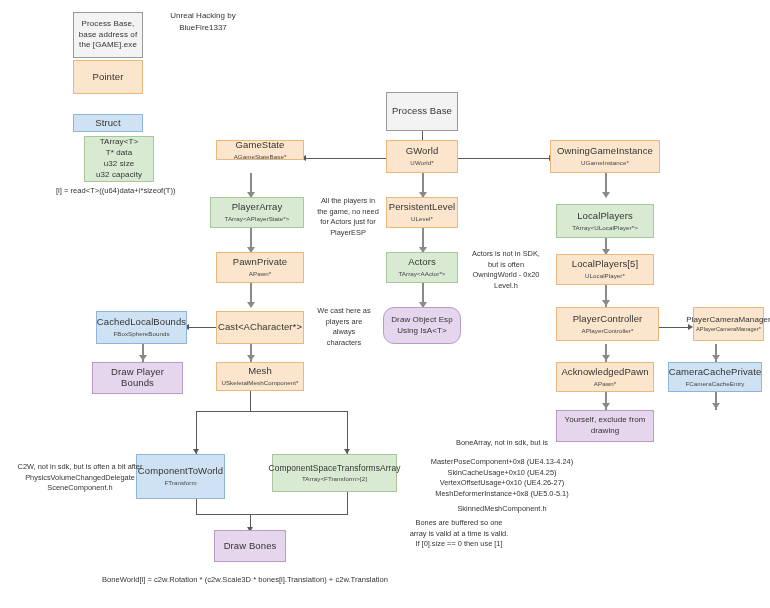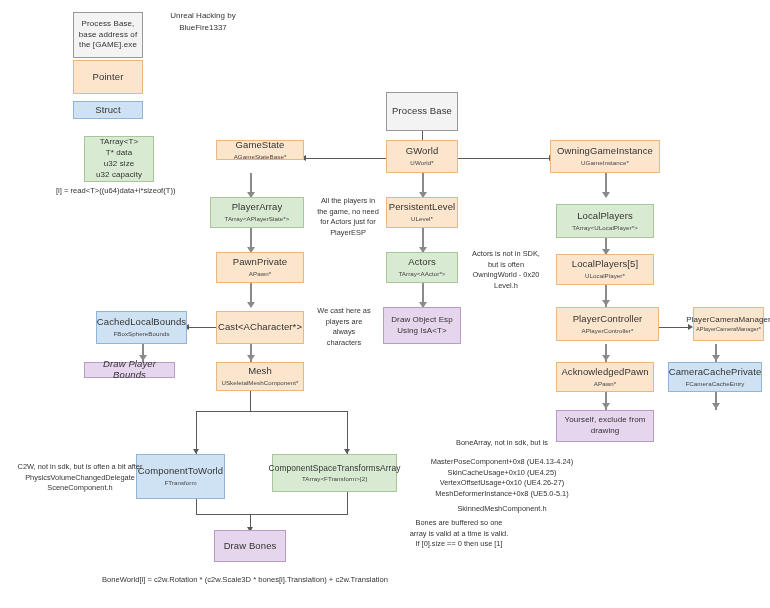--- a/index.html
+++ b/index.html
@@ -126,7 +126,7 @@
     <div class="title">Pointer</div>
   </div>
 
-  <div class="node c-blue" style="left:73px; top:101px; width:70px; height:18px;">
+  <div class="node c-blue" style="left:73px; top:114px; width:70px; height:18px;">
     <div class="title">Struct</div>
   </div>
 

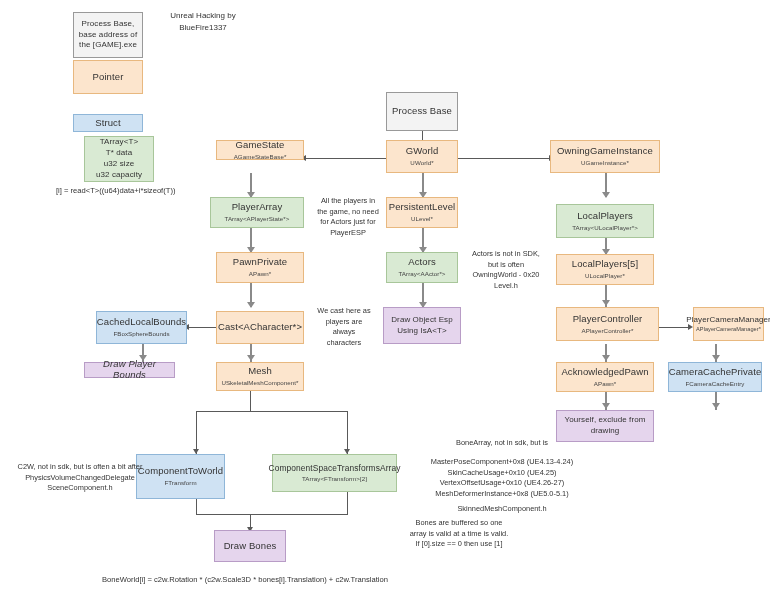--- a/index.html
+++ b/index.html
@@ -267,7 +267,7 @@
     <div class="title">Cast&lt;ACharacter*&gt;</div>
   </div>
 
-  <div class="node c-purple multiline" style="left:383px; top:307px; width:78px; height:37px;">
+  <div class="node c-purple multiline" style="left:383px; top:307px; width:78px; height:37px;border-radius:11px;">
     <div class="title ml">Draw Object Esp<br>Using IsA&lt;T&gt;</div>
   </div>
 

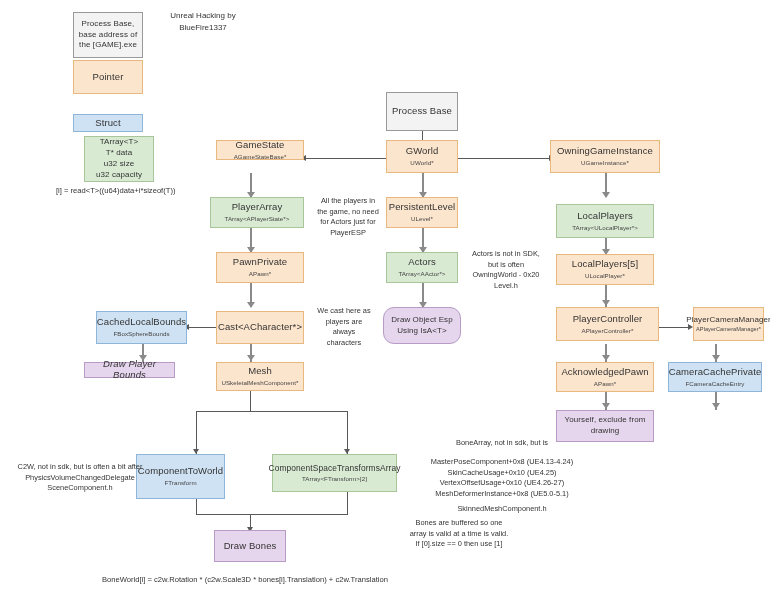--- a/index.html
+++ b/index.html
@@ -281,7 +281,7 @@
     <div class="sub" style="font-size:5.6px;">APlayerCameraManager*</div>
   </div>
 
-  <div class="node c-purple" style="left:84px; top:362px; width:91px; height:16px;font-style:italic;">
+  <div class="node c-purple" style="left:92px; top:362px; width:91px; height:32px;">
     <div class="title">Draw Player Bounds</div>
   </div>
 

